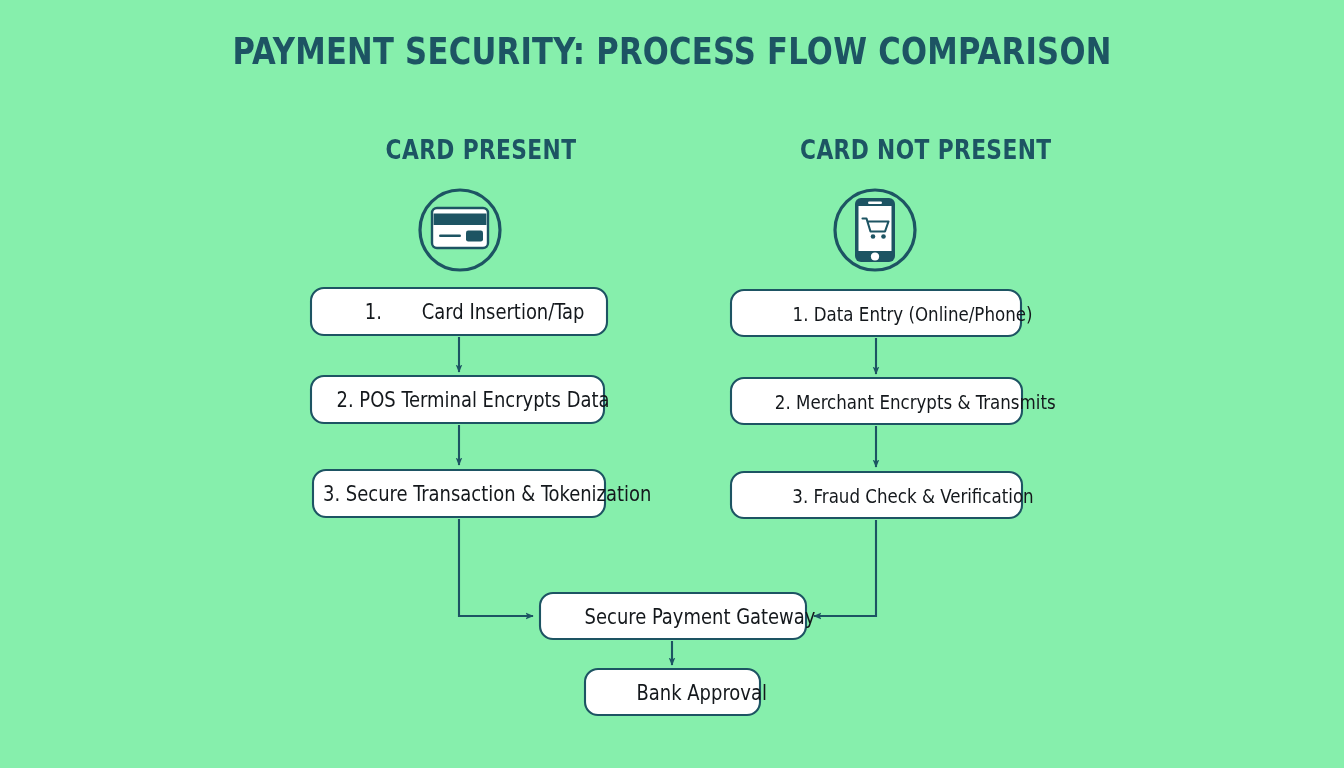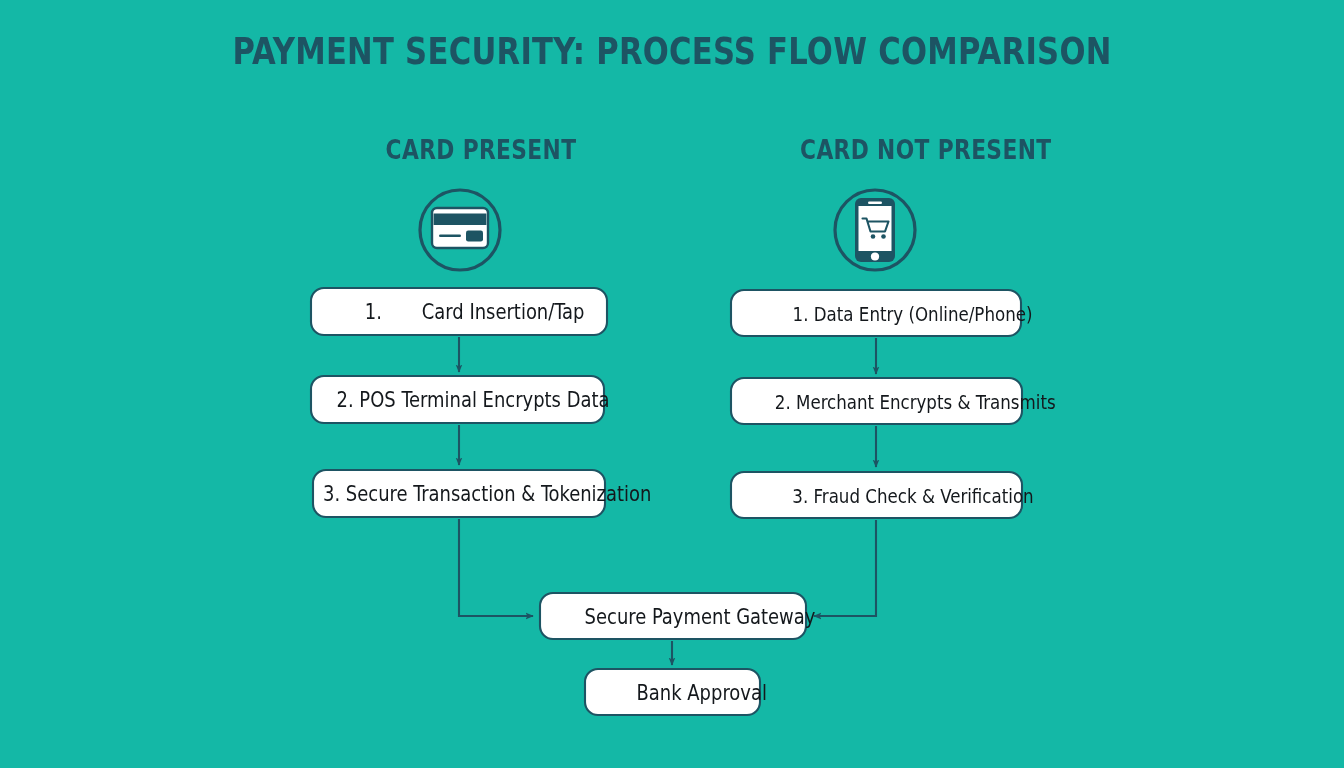--- a/index.html
+++ b/index.html
@@ -17,7 +17,7 @@
     position: relative;
     width: 1344px;
     height: 768px;
-    background: #14b8a6;
+    background: #86efac;
   }
   #diagram-svg {
     position: absolute;

